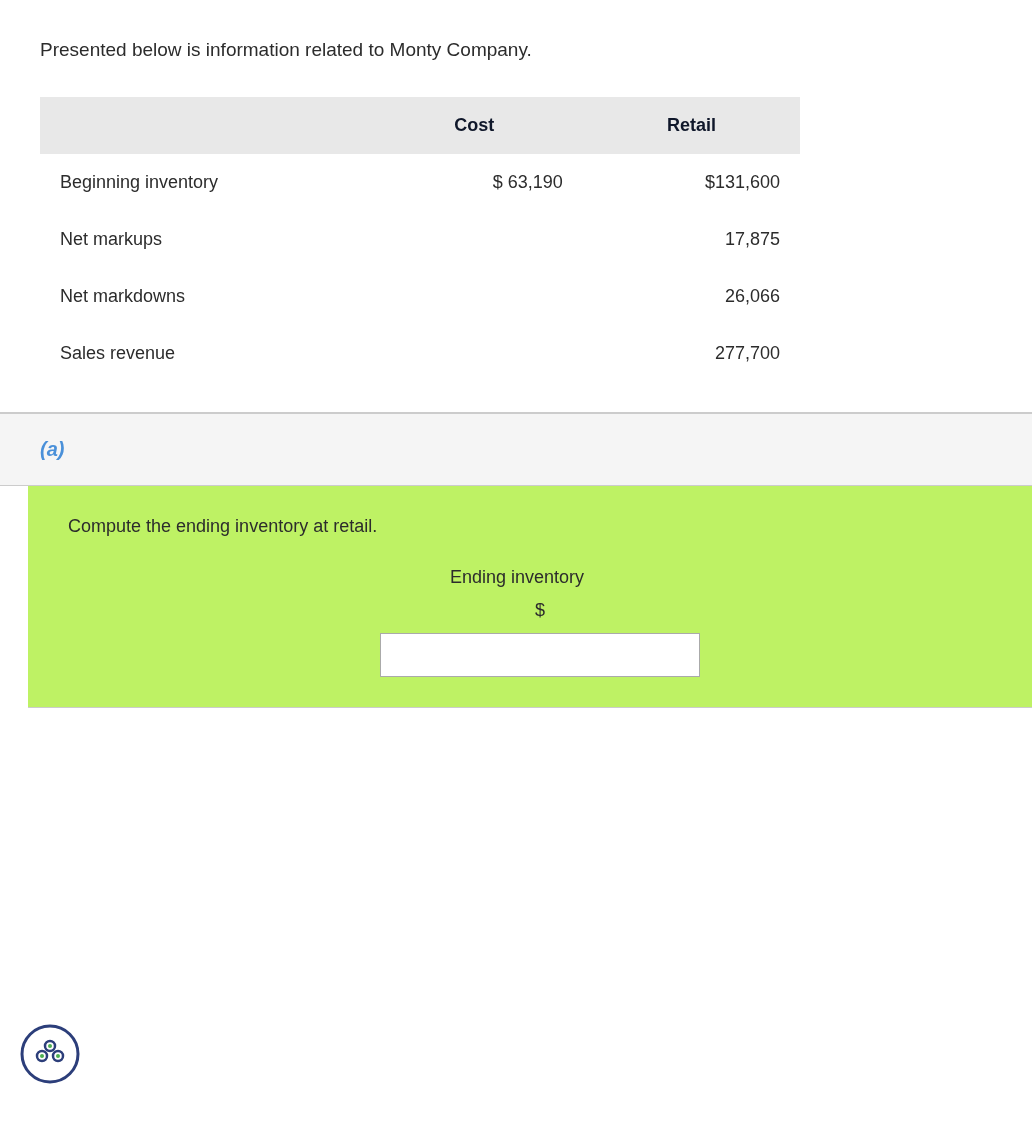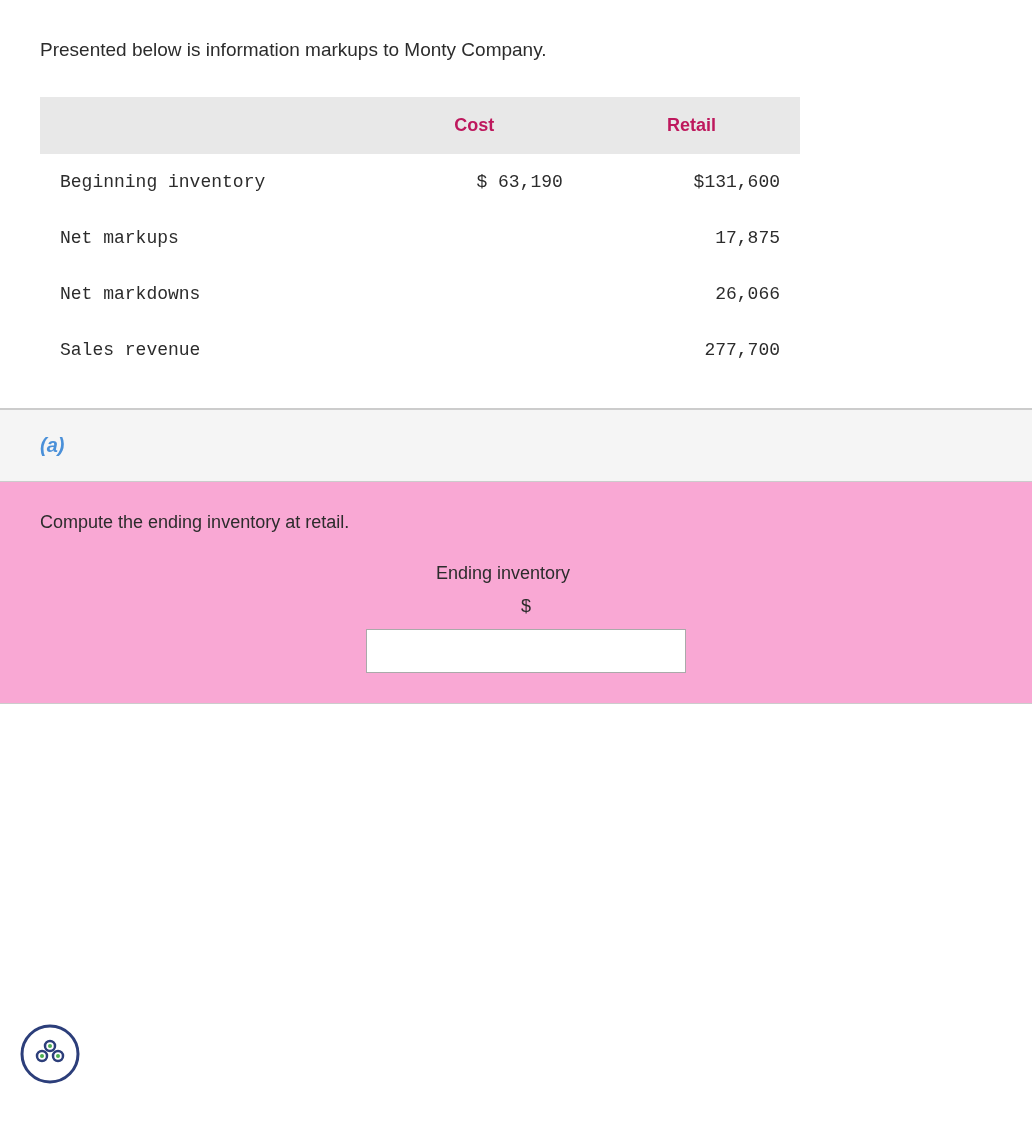--- a/index.html
+++ b/index.html
@@ -165,7 +165,7 @@
 <div class="page-container">
 
   <div class="intro-section">
-    <p class="intro-text">Presented below is information markups to Monty Company.</p>
+    <p class="intro-text">Presented below is information related to Monty Company.</p>
   </div>
 
   <div class="table-section">

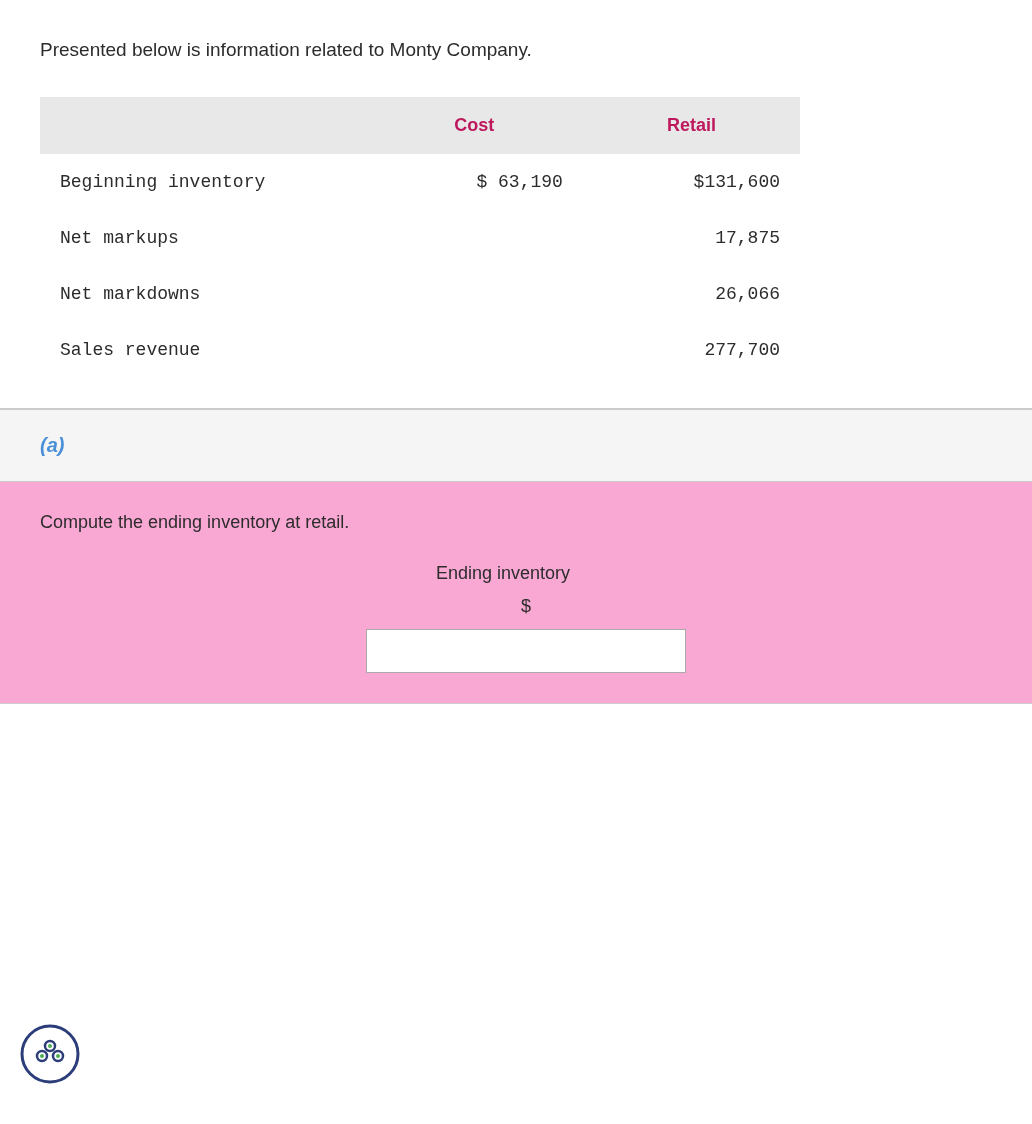--- a/index.html
+++ b/index.html
@@ -53,7 +53,7 @@
       padding: 18px 20px;
       font-weight: 700;
       font-size: 18px;
-      color: #be185d;
+      color: #0f172a;
       text-align: center;
     }
 

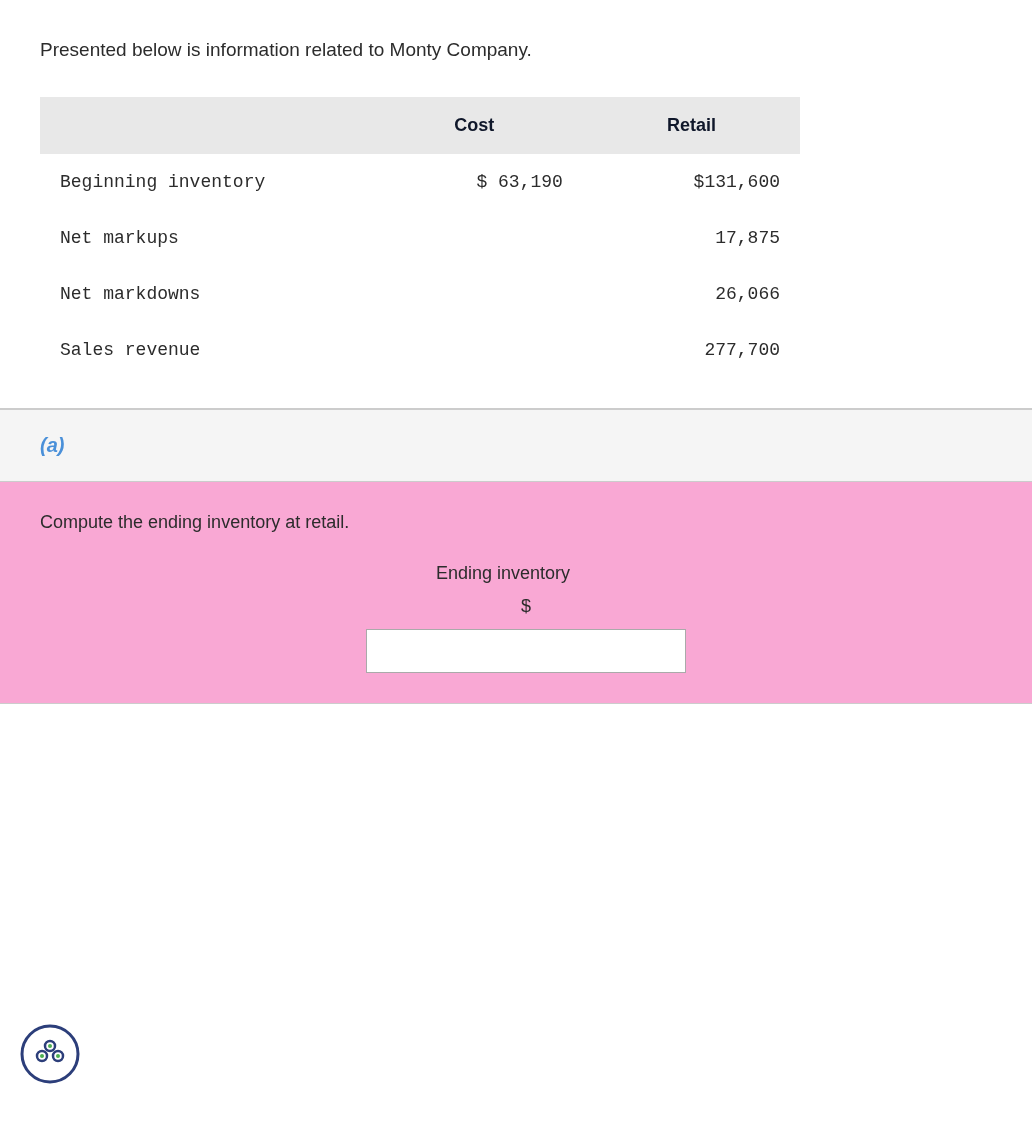--- a/index.html
+++ b/index.html
@@ -72,7 +72,6 @@
 
     .data-table tbody tr {
       border: none;
-      font-family: Liberation Mono, monospace;
     }
 
     .data-table tbody td {

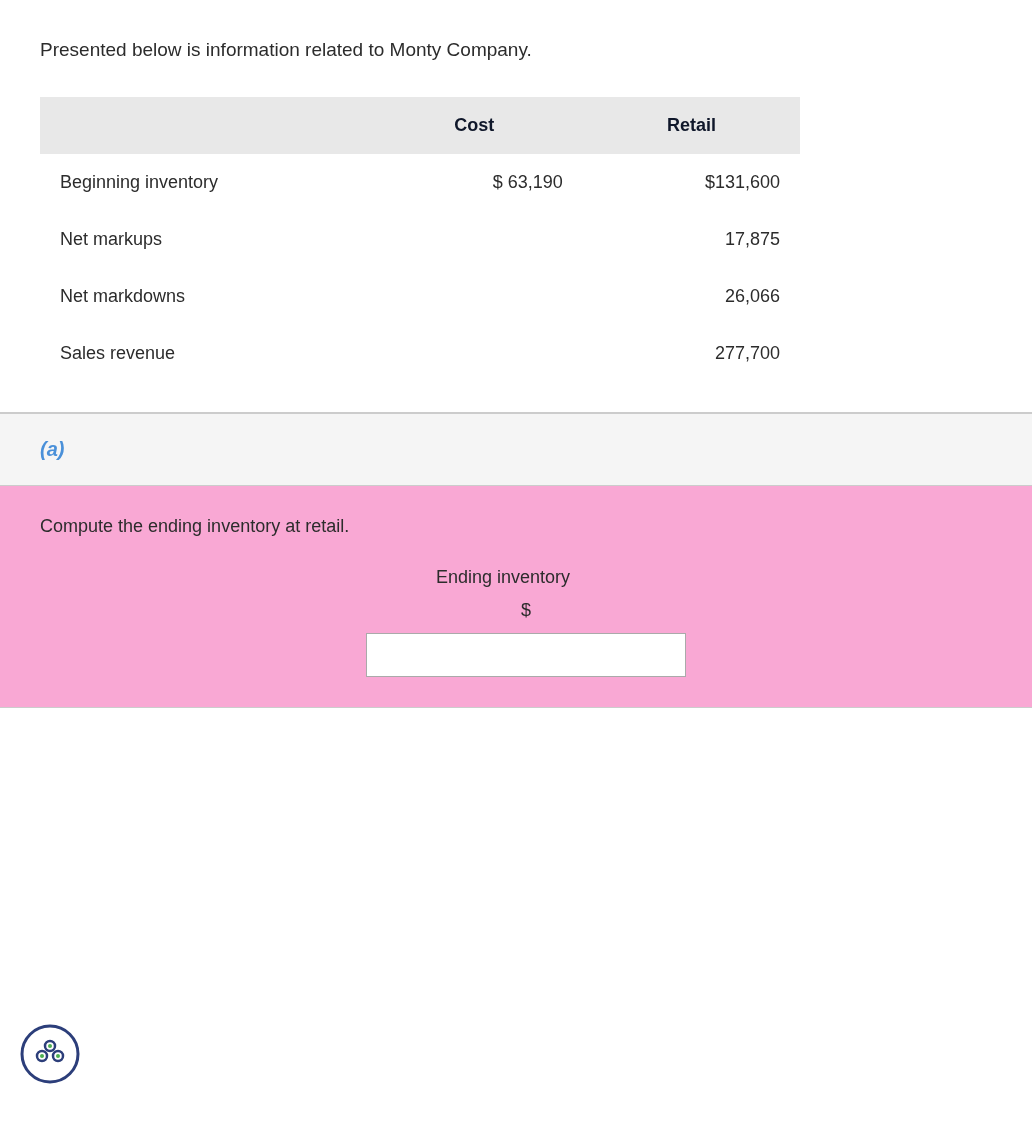--- a/index.html
+++ b/index.html
@@ -111,8 +111,9 @@
 
     .compute-section {
       padding: 30px 40px 30px 40px;
-      background: #f9a8d4;
+      background: #bef264;
       border-bottom: 1px solid #cccccc;
+      margin-left: 28px;
     }
 
     .compute-text {

